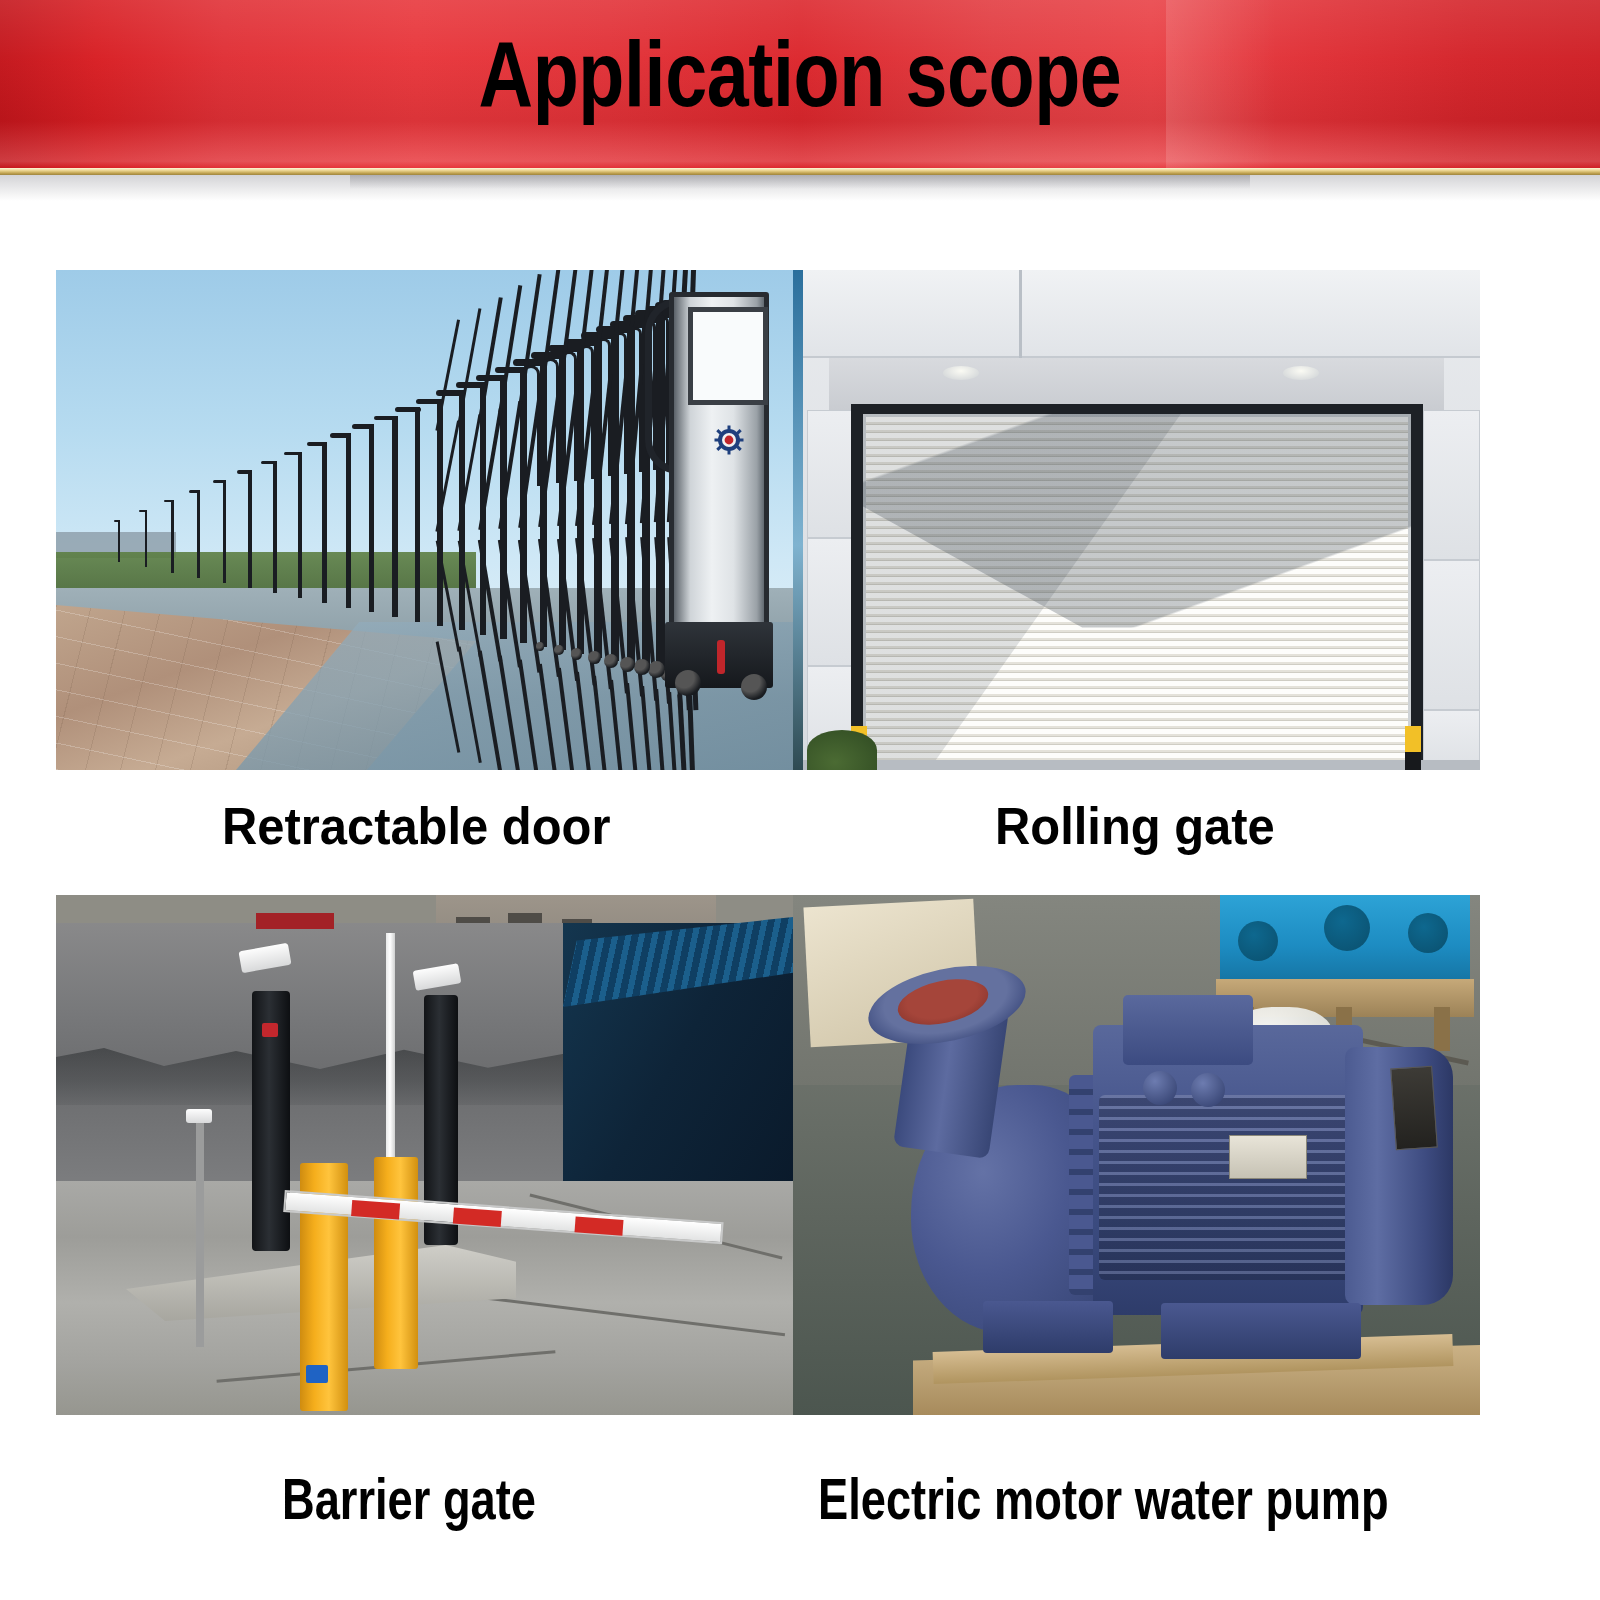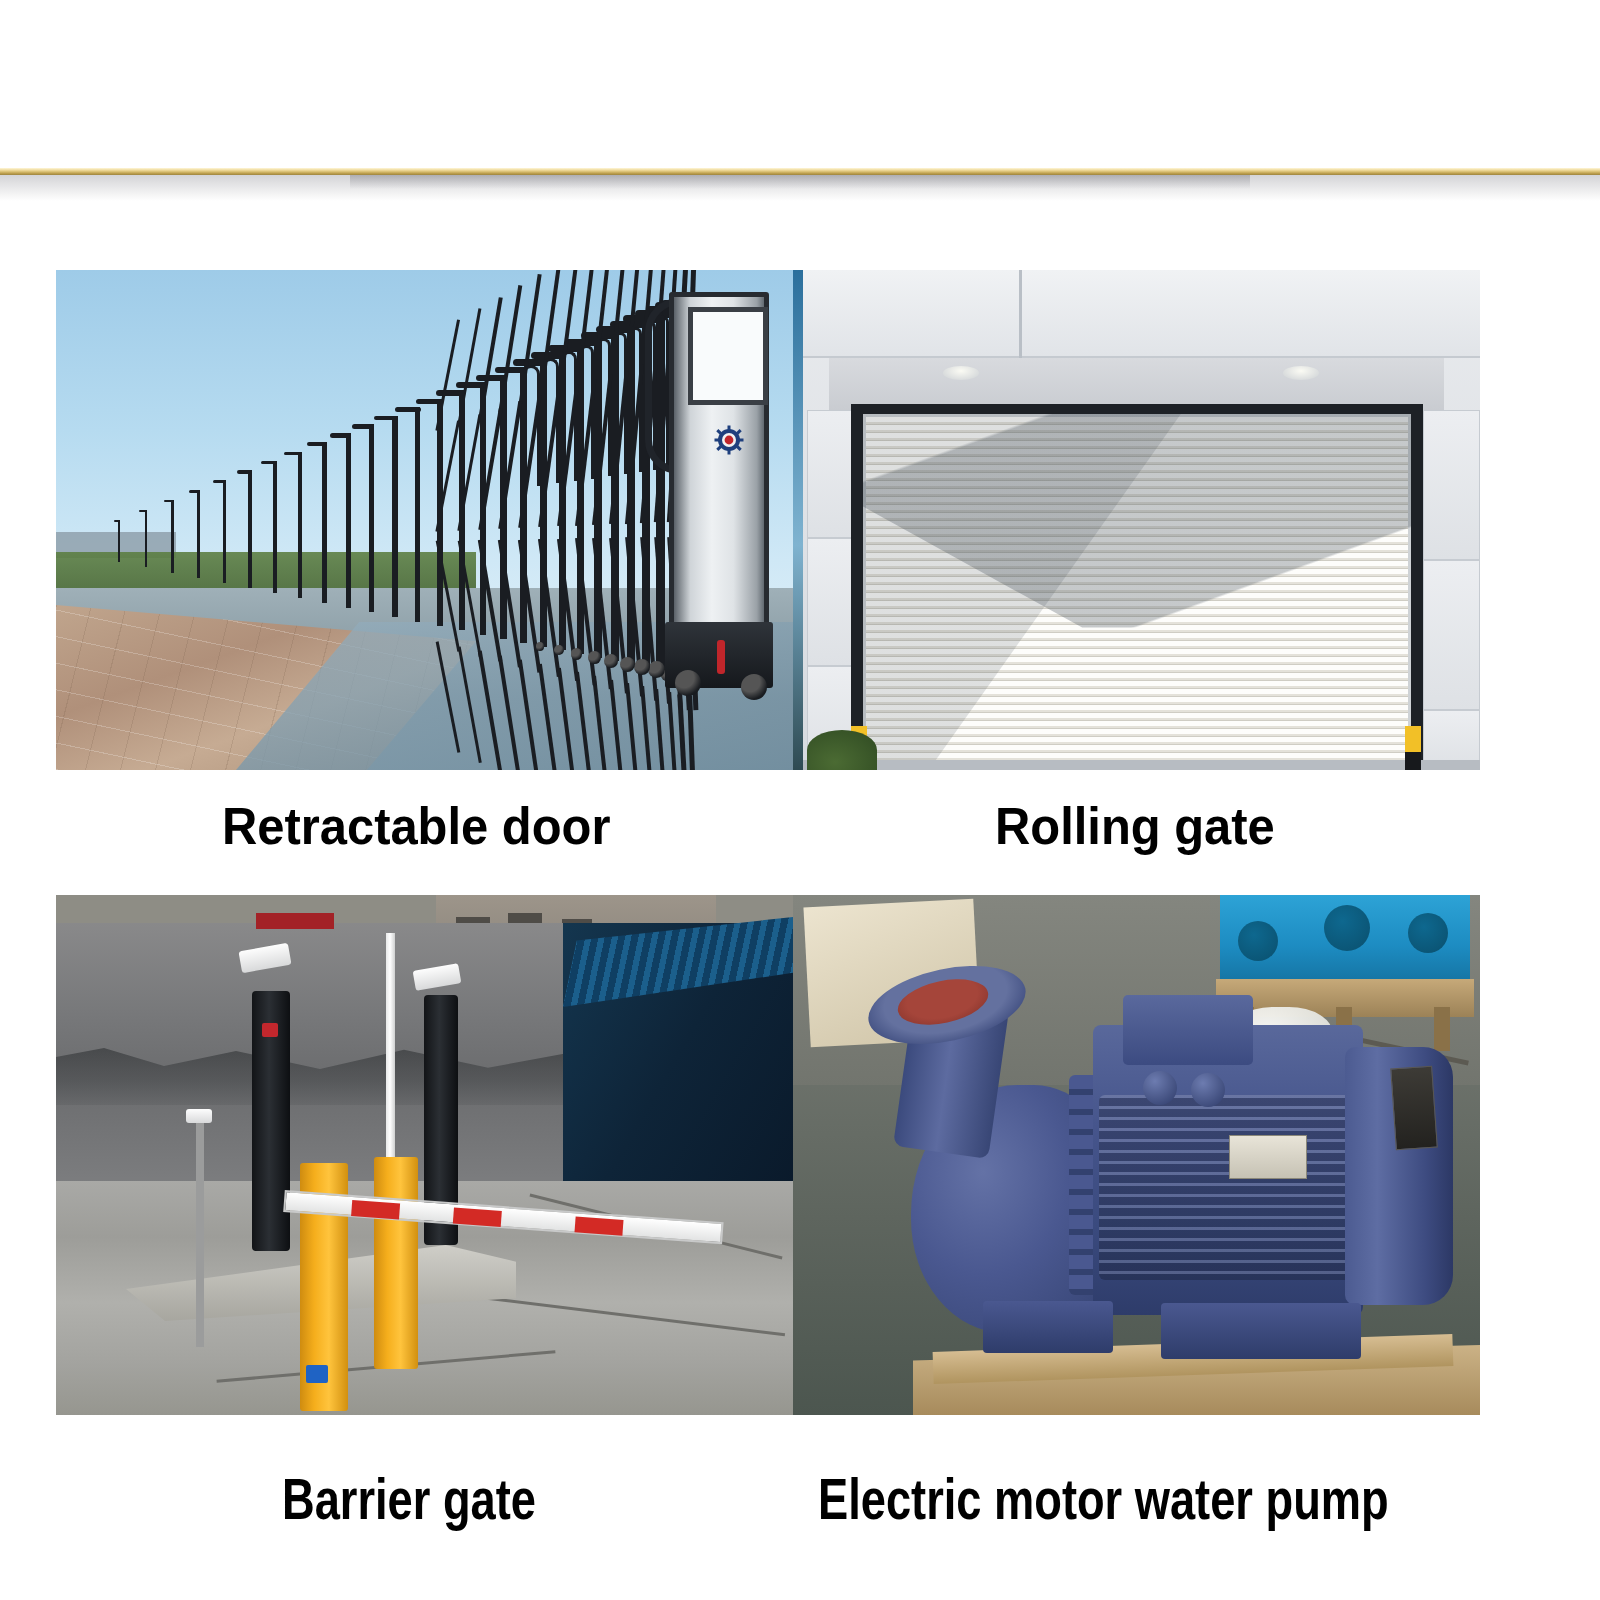--- a/index.html
+++ b/index.html
@@ -237,6 +237,11 @@
 
 <div class="page">
 
+  <div class="banner">
+    <div class="banner-sheen"></div>
+    <div class="banner-facet"></div>
+    <div class="banner-title">Application scope</div>
+  </div>
   <div class="banner-gold"></div>
   <div class="banner-shadow"></div>
   <div class="banner-shadow-wedge"></div>

